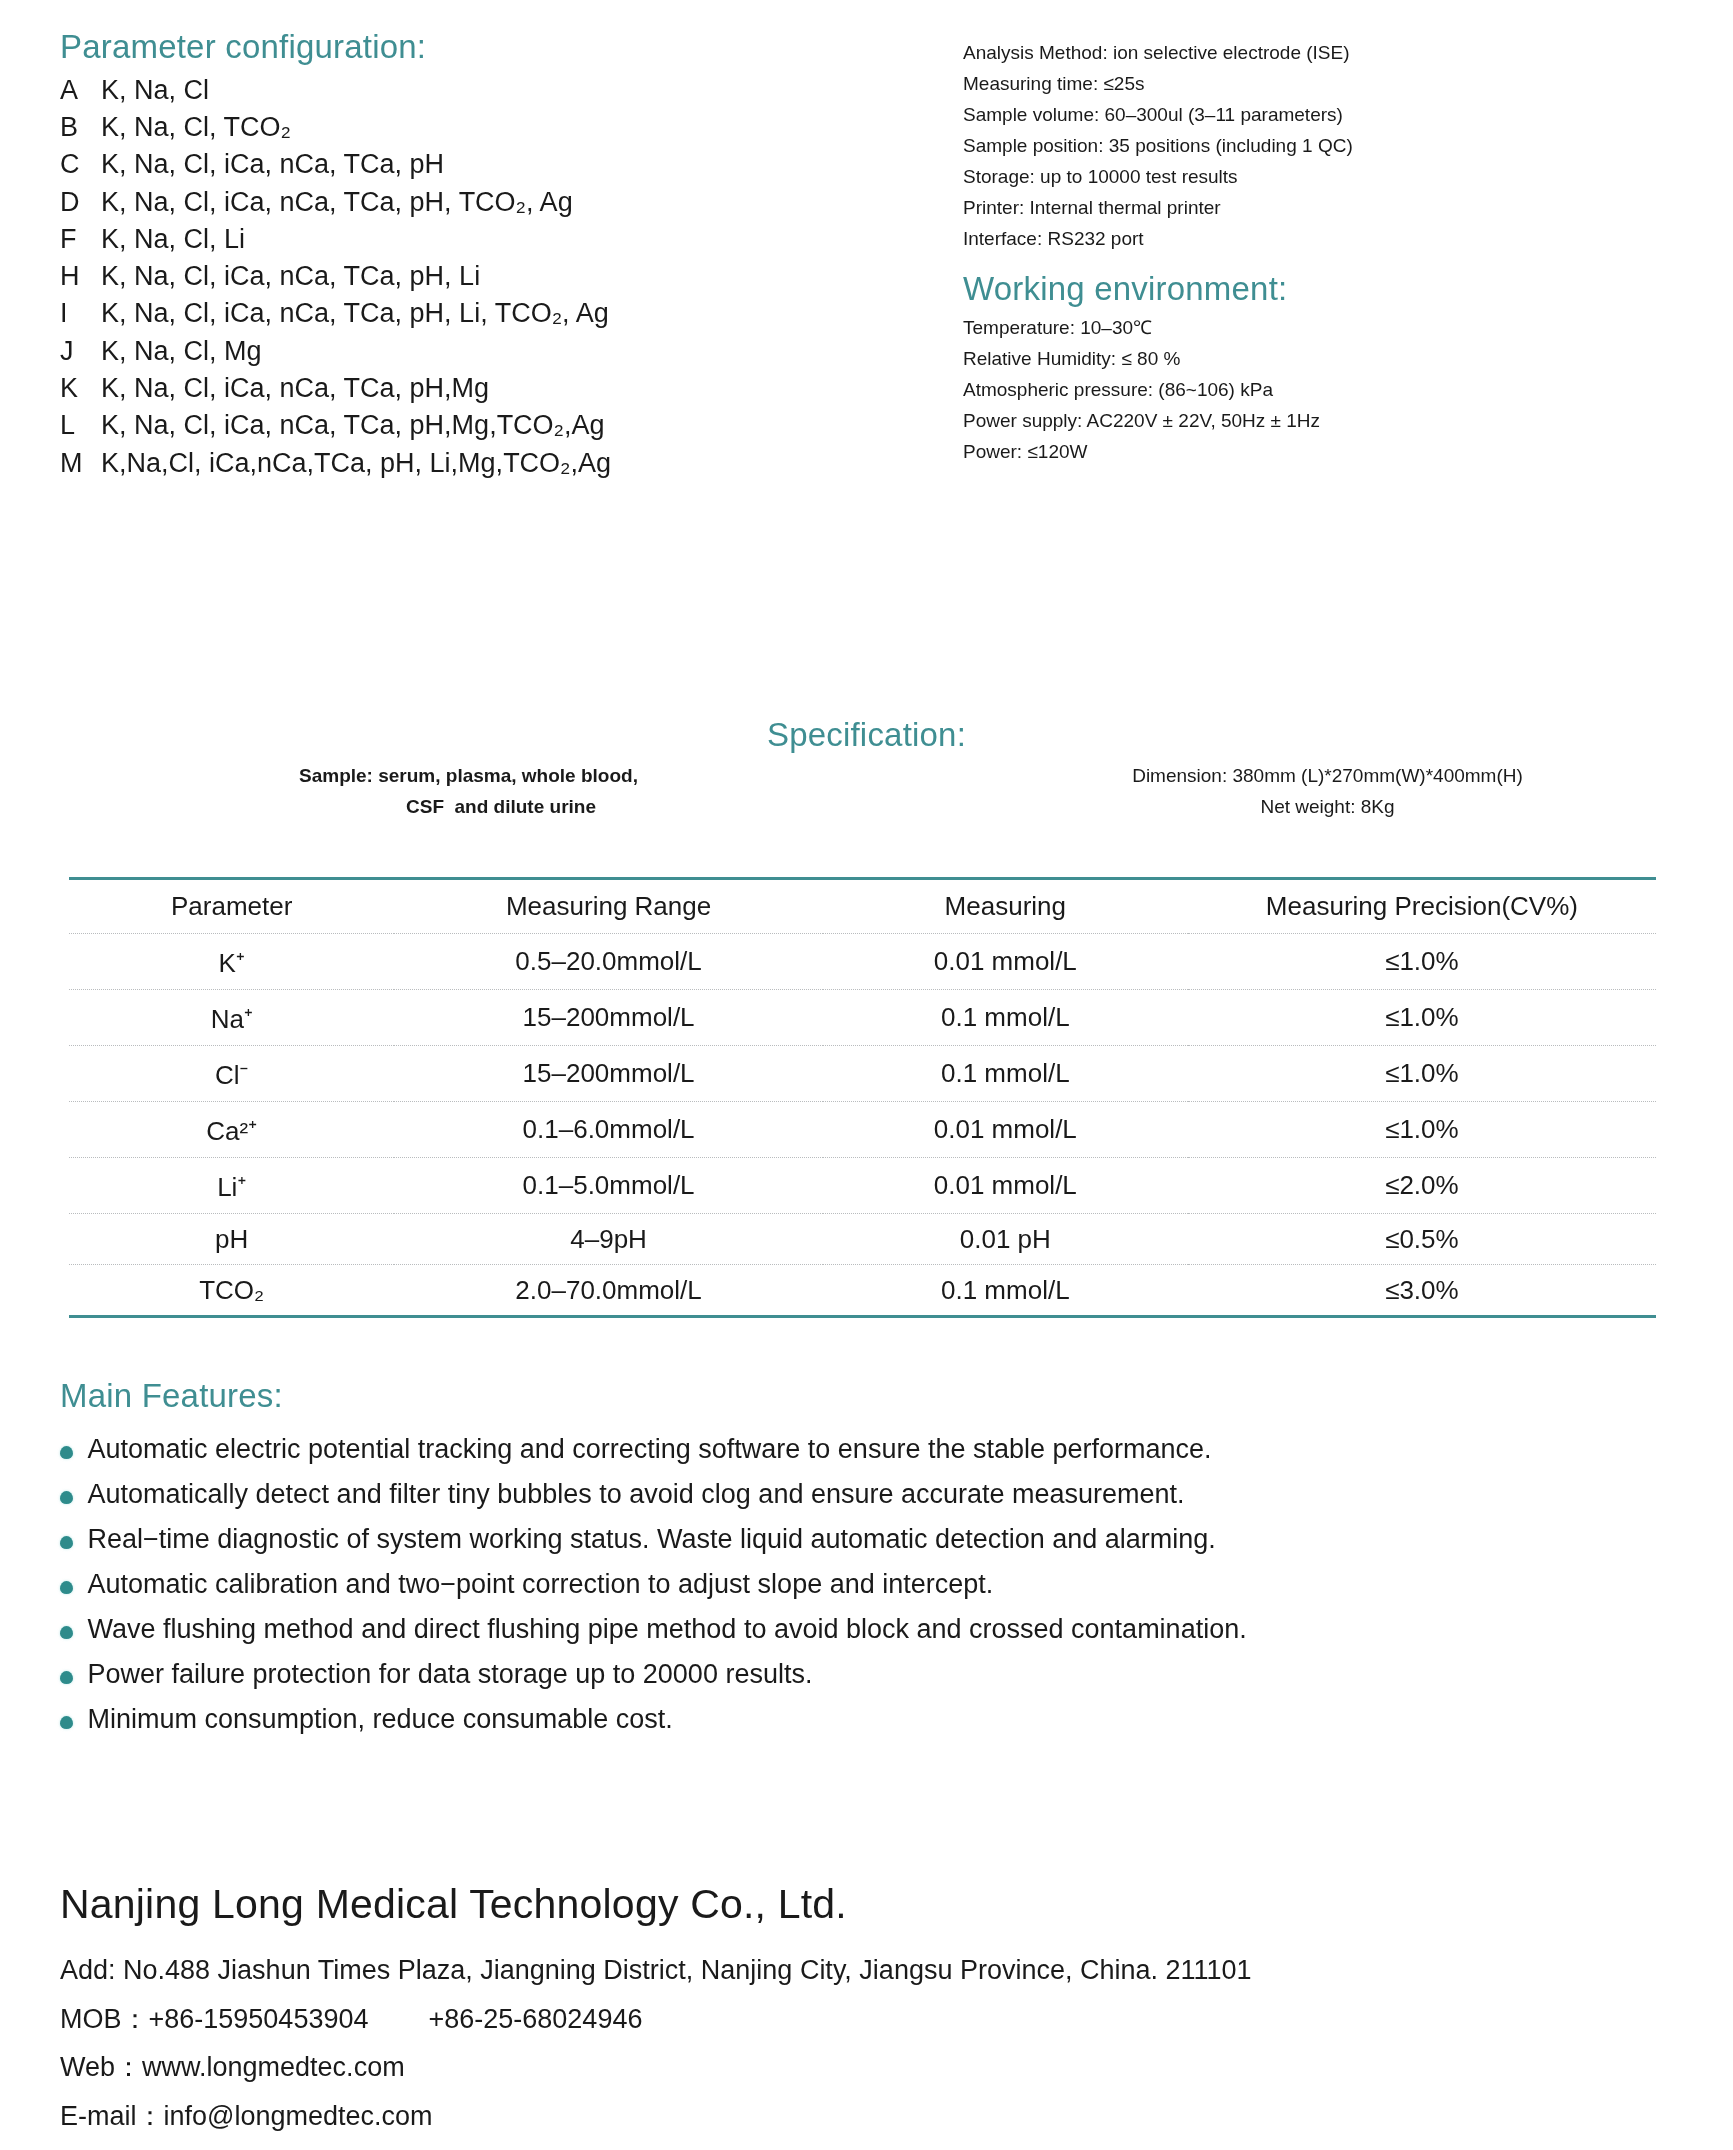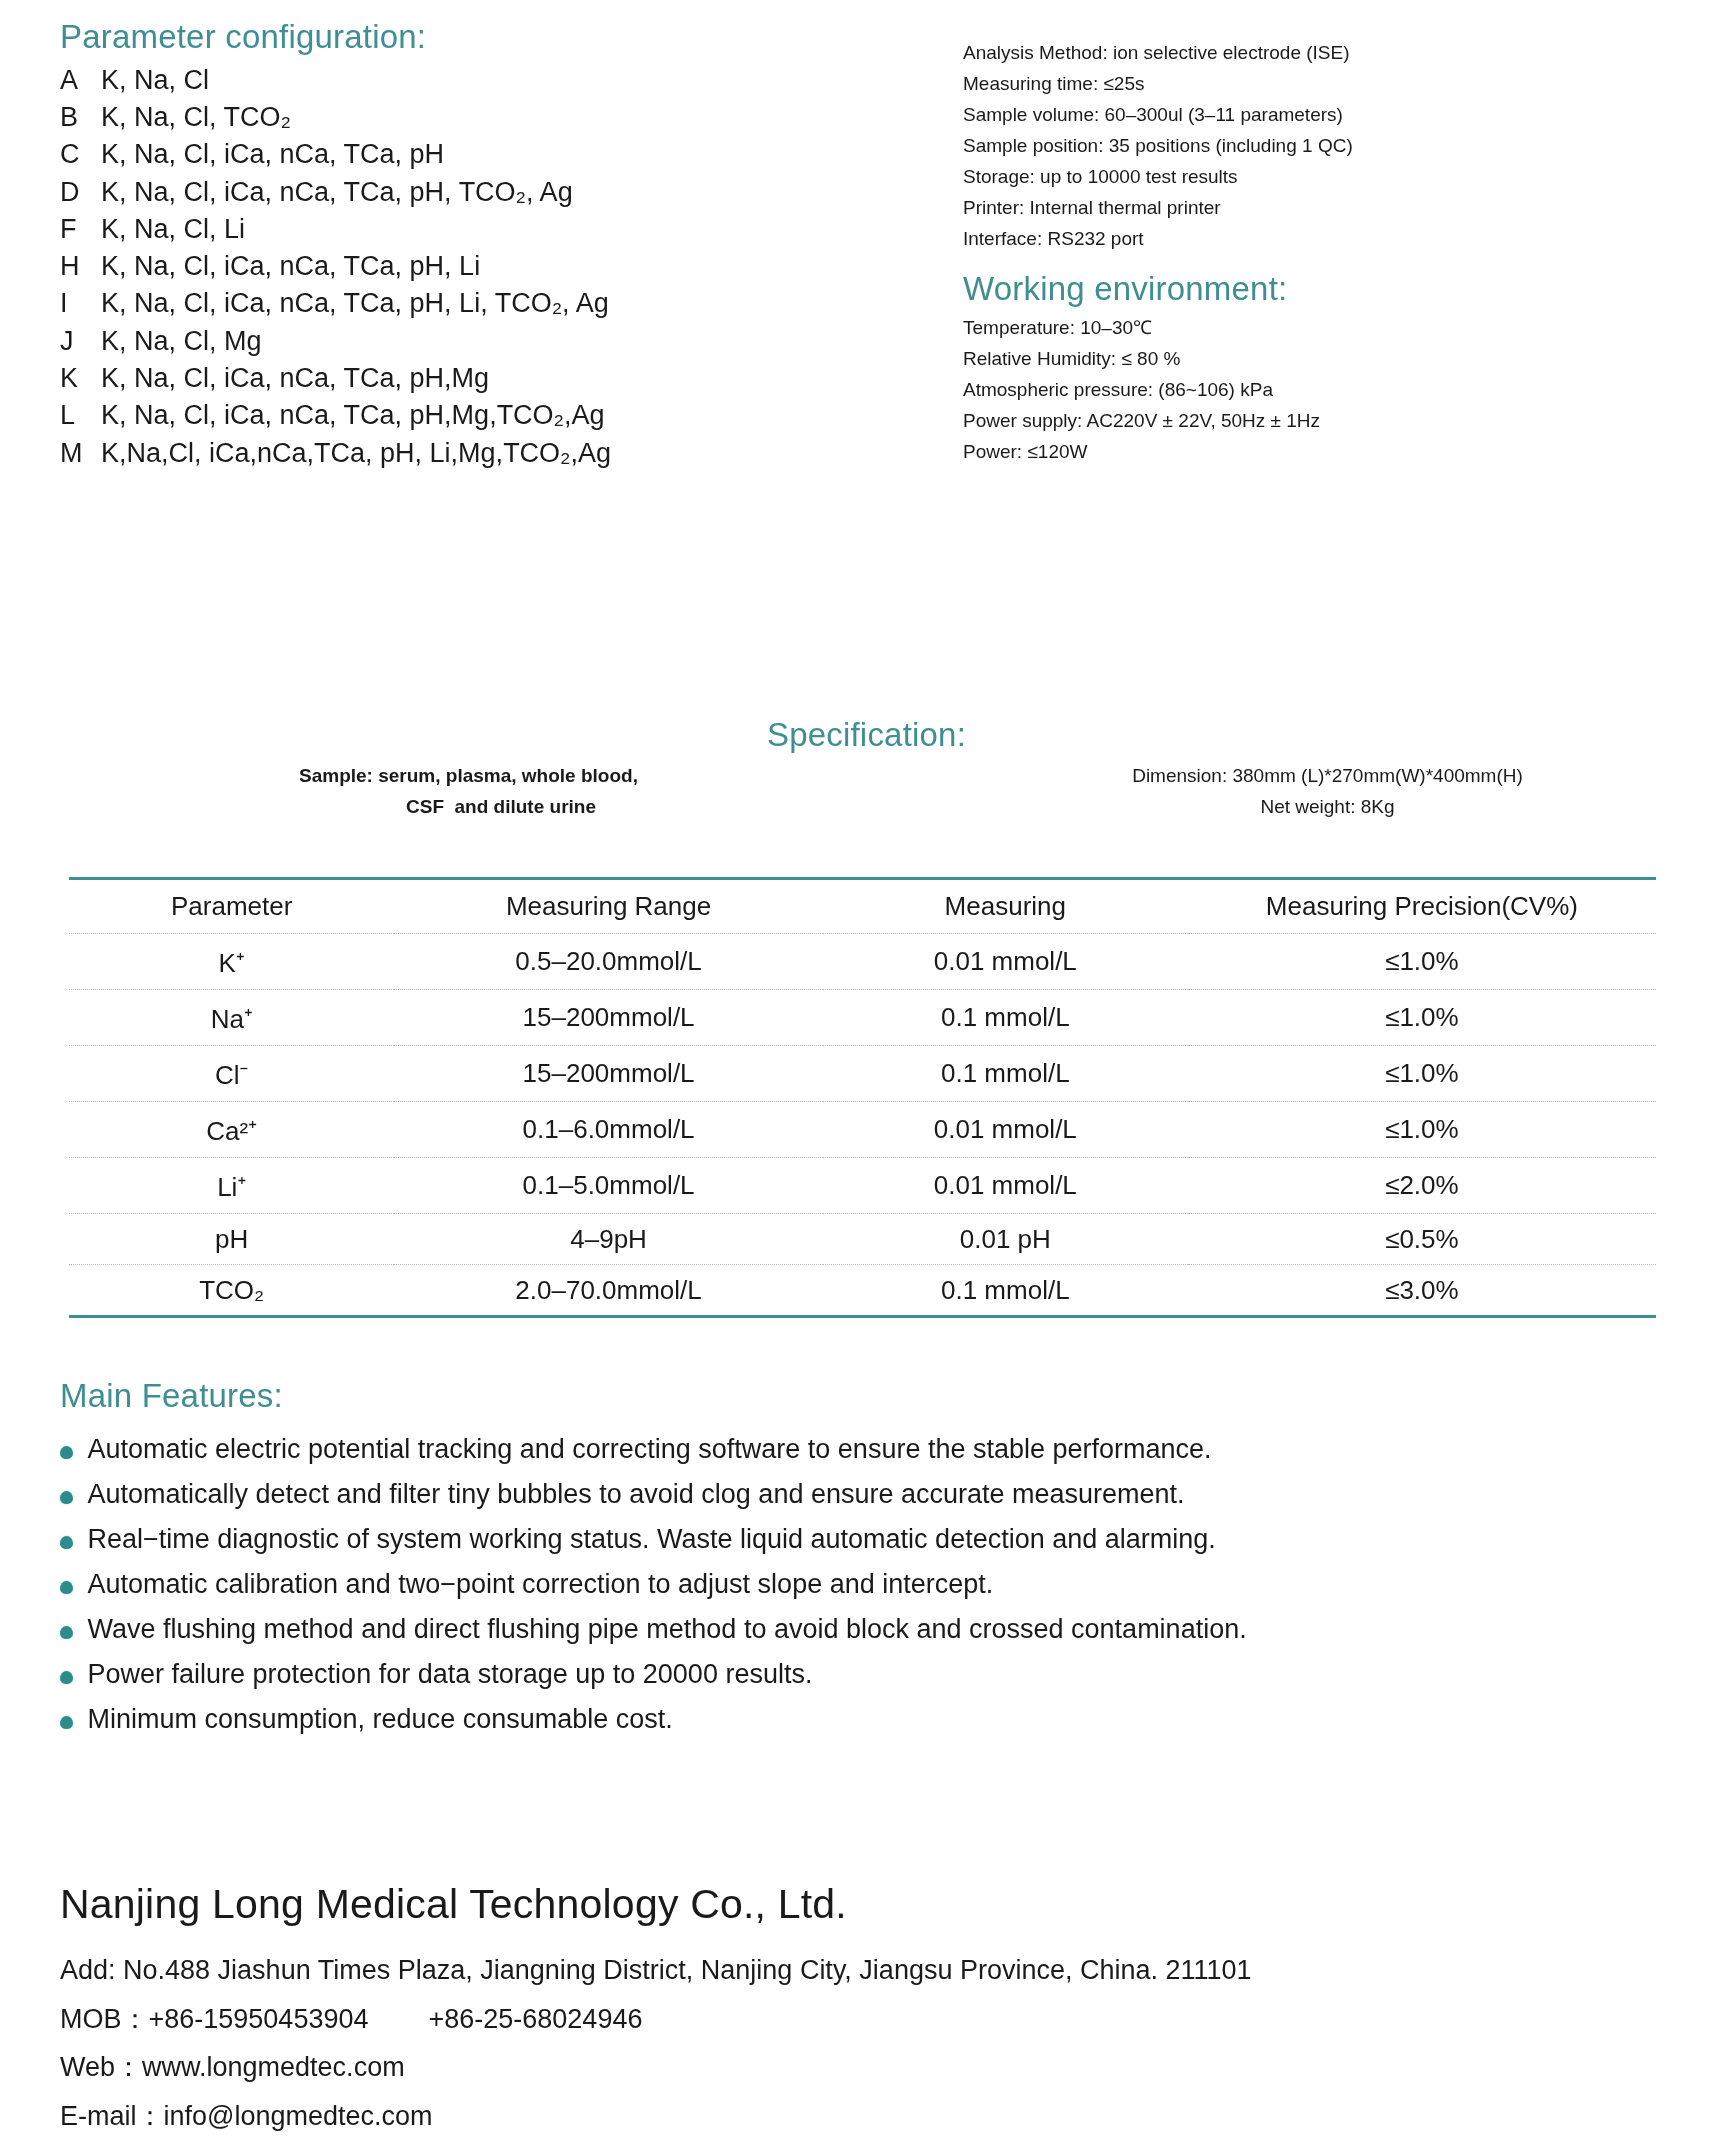--- a/index.html
+++ b/index.html
@@ -42,7 +42,7 @@
   .col-left {
     position: absolute;
     left: 60px;
-    top: 20px;
+    top: 30px;
     width: 860px;
   }
   .col-right {

